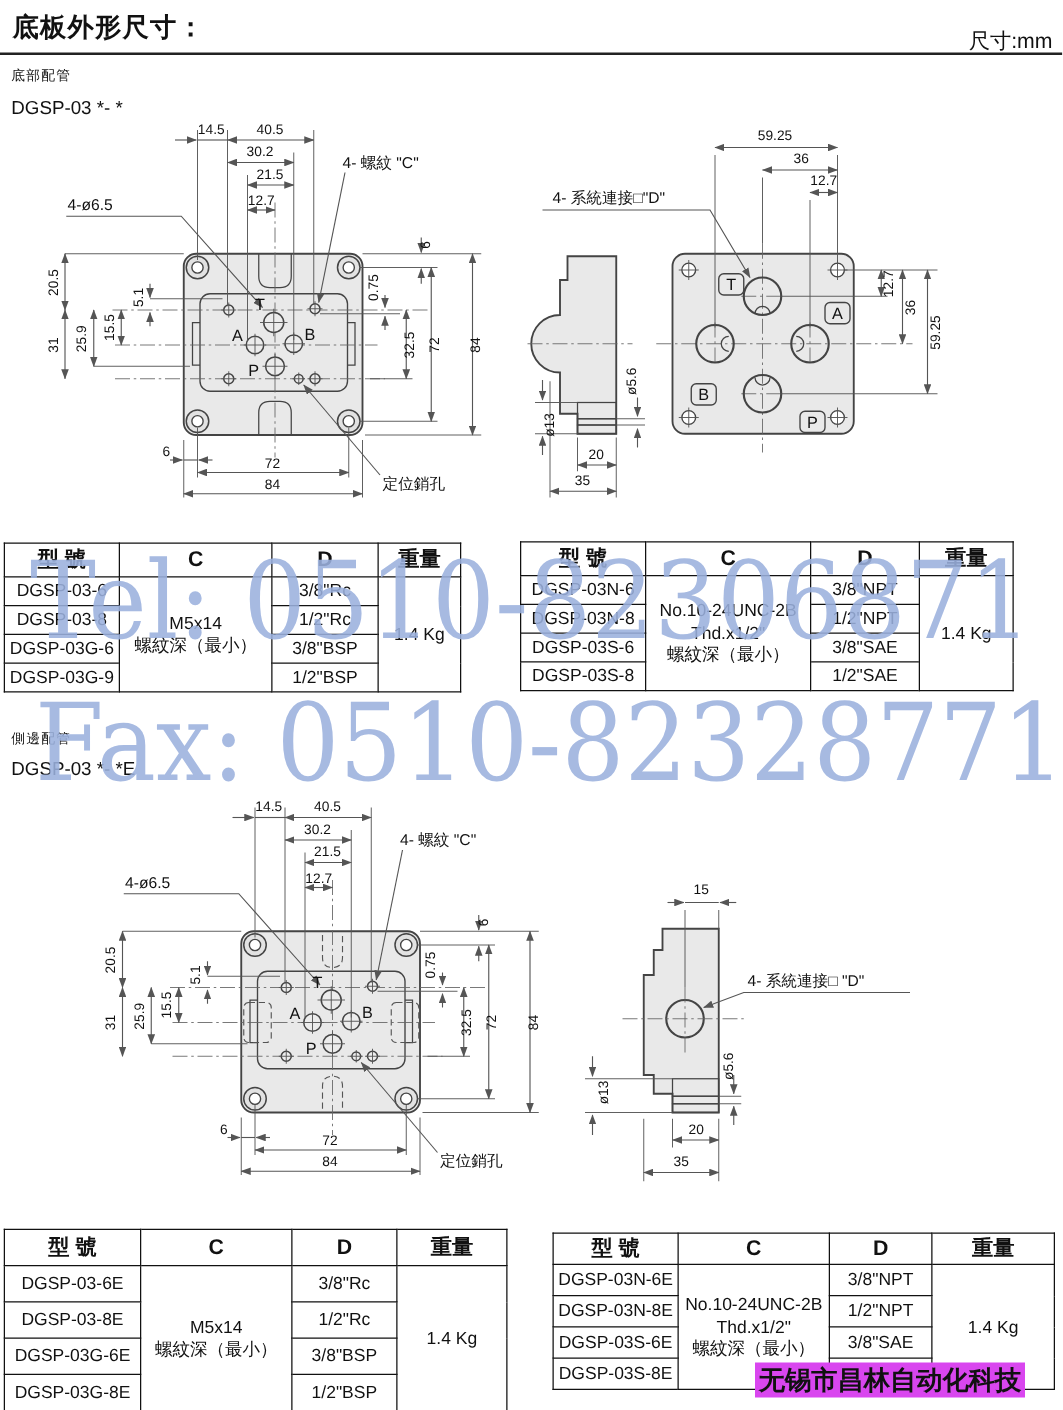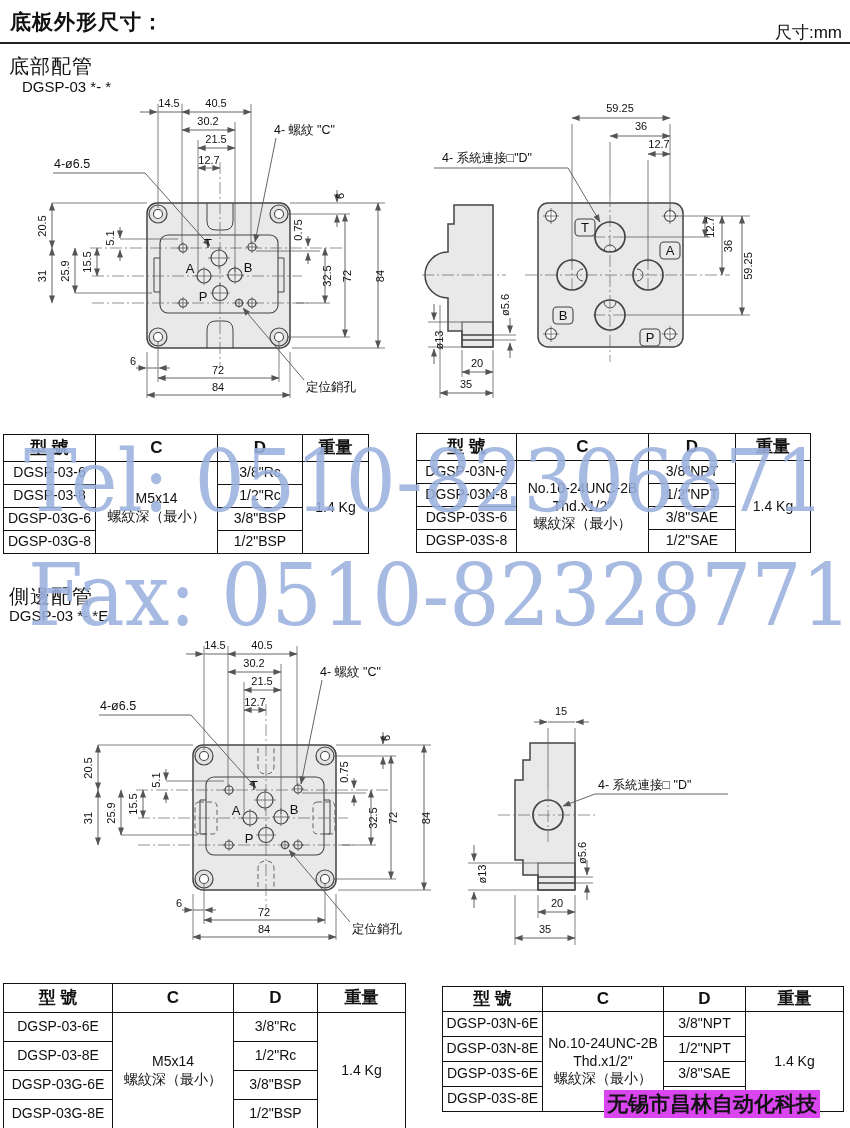--- a/index.html
+++ b/index.html
@@ -8,7 +8,7 @@
   .title{position:absolute;left:10px;top:8px;font-size:21px;font-weight:bold;letter-spacing:1px}
   .unit{position:absolute;right:8px;top:21px;font-size:17px}
   .rule{position:absolute;left:0;right:0;top:42px;height:2px;background:#222}
-  .sec-head{position:absolute;font-size:20px;letter-spacing:1px}
+  .sec-head{position:absolute;font-size:11px;letter-spacing:1px}
   .sec-model{position:absolute;font-size:15px}
   svg.draw{position:absolute;overflow:visible}
   svg text{font-family:"Liberation Sans",sans-serif;font-size:11px;fill:#111}

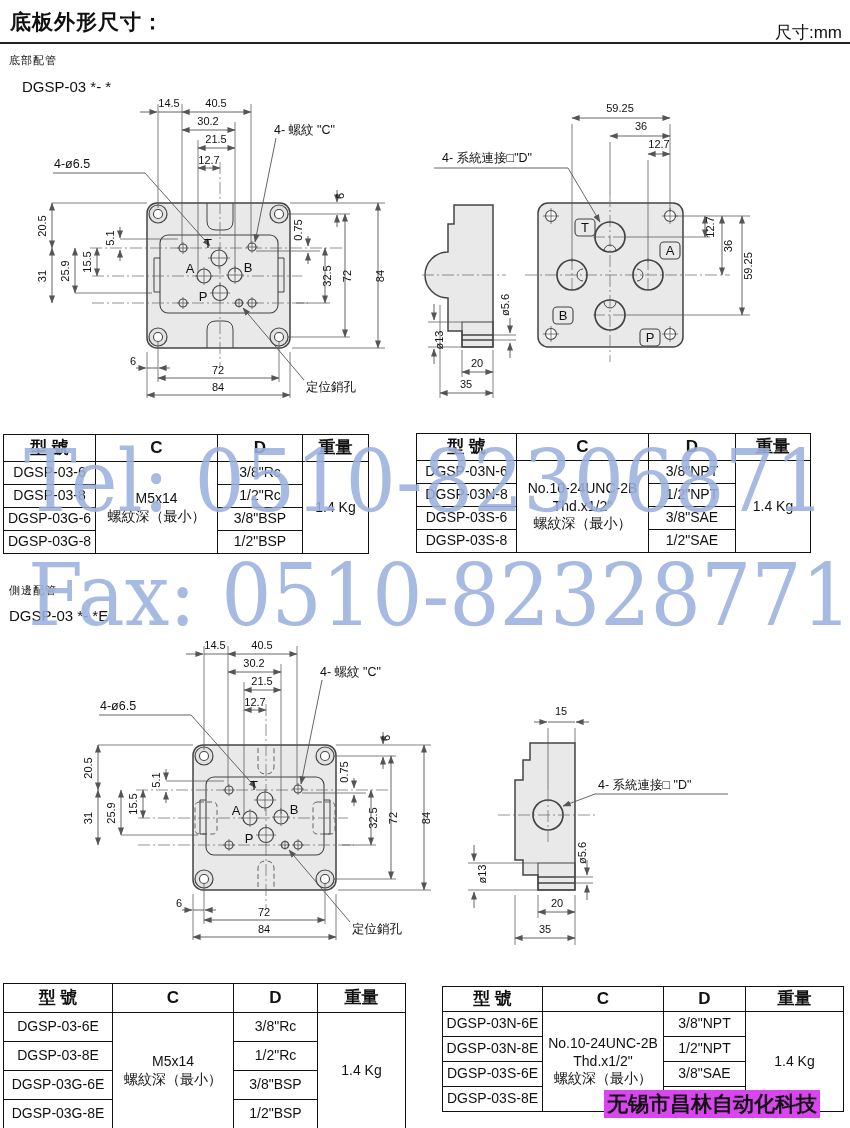--- a/index.html
+++ b/index.html
@@ -51,7 +51,7 @@
   <div class="rule"></div>
 
   <div class="sec-head" style="left:9px;top:53px">底部配管</div>
-  <div class="sec-model" style="left:22px;top:78px">DGSP-03 *- *</div>
+  <div class="sec-model" style="left:9px;top:78px">DGSP-03 *- *</div>
 
   <svg class="draw" style="left:40px;top:90px" width="400" height="340" viewBox="0 0 400 340">
     <defs>

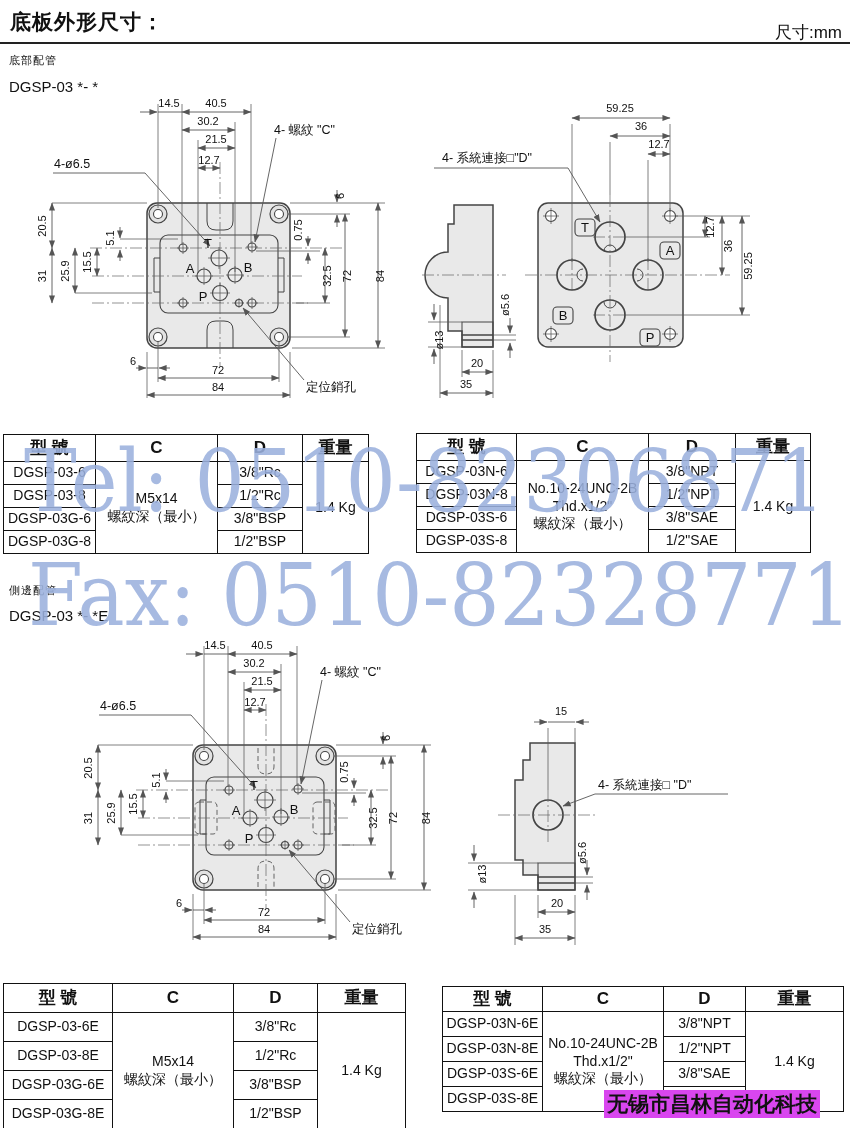--- a/index.html
+++ b/index.html
@@ -273,7 +273,7 @@
           <td>3/8"BSP</td>
         </tr>
       <tr>
-          <td class="model">DGSP-03G-8</td>
+          <td class="model">DGSP-03G-9</td>
           <td>1/2"BSP</td>
         </tr>
     </tbody>

